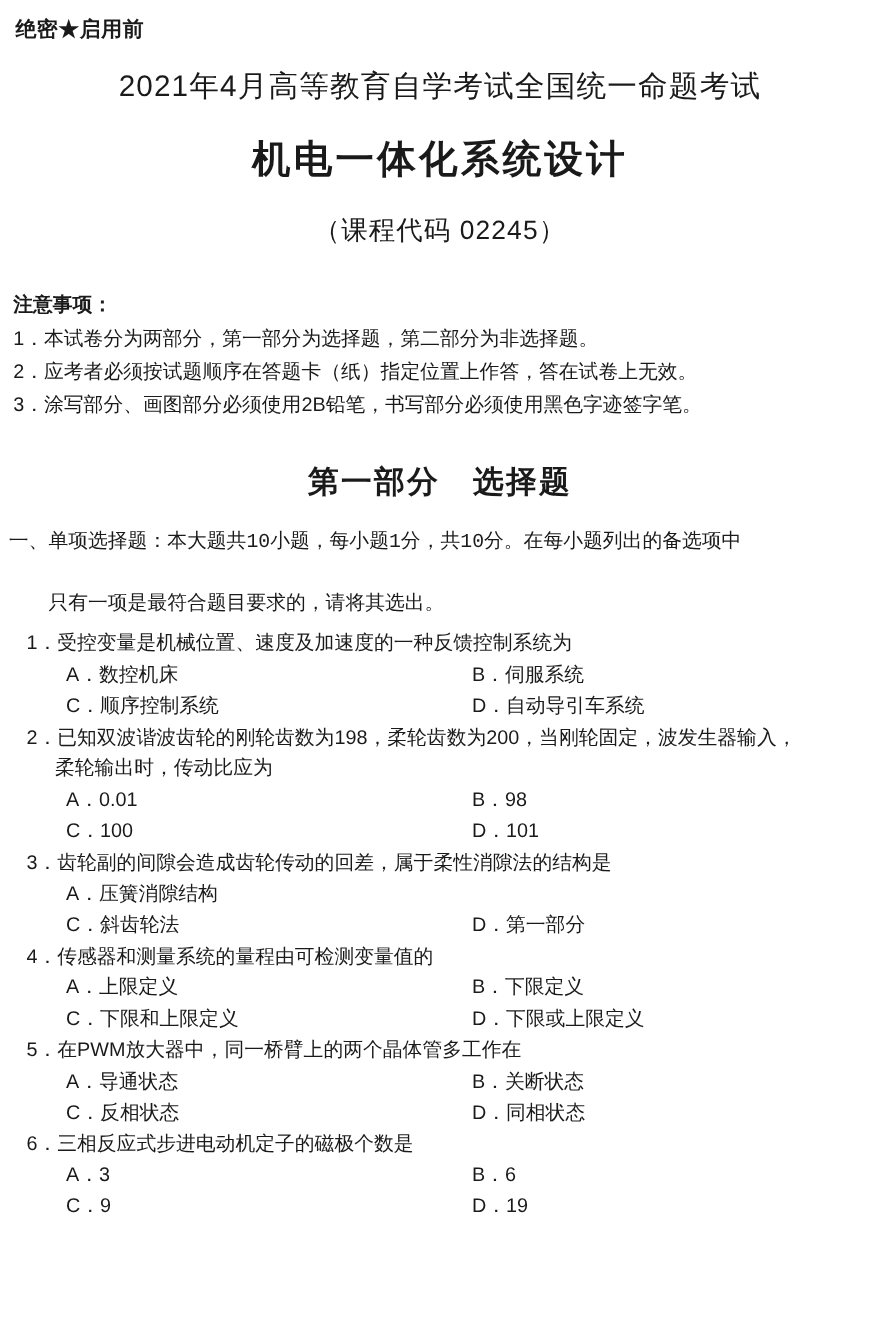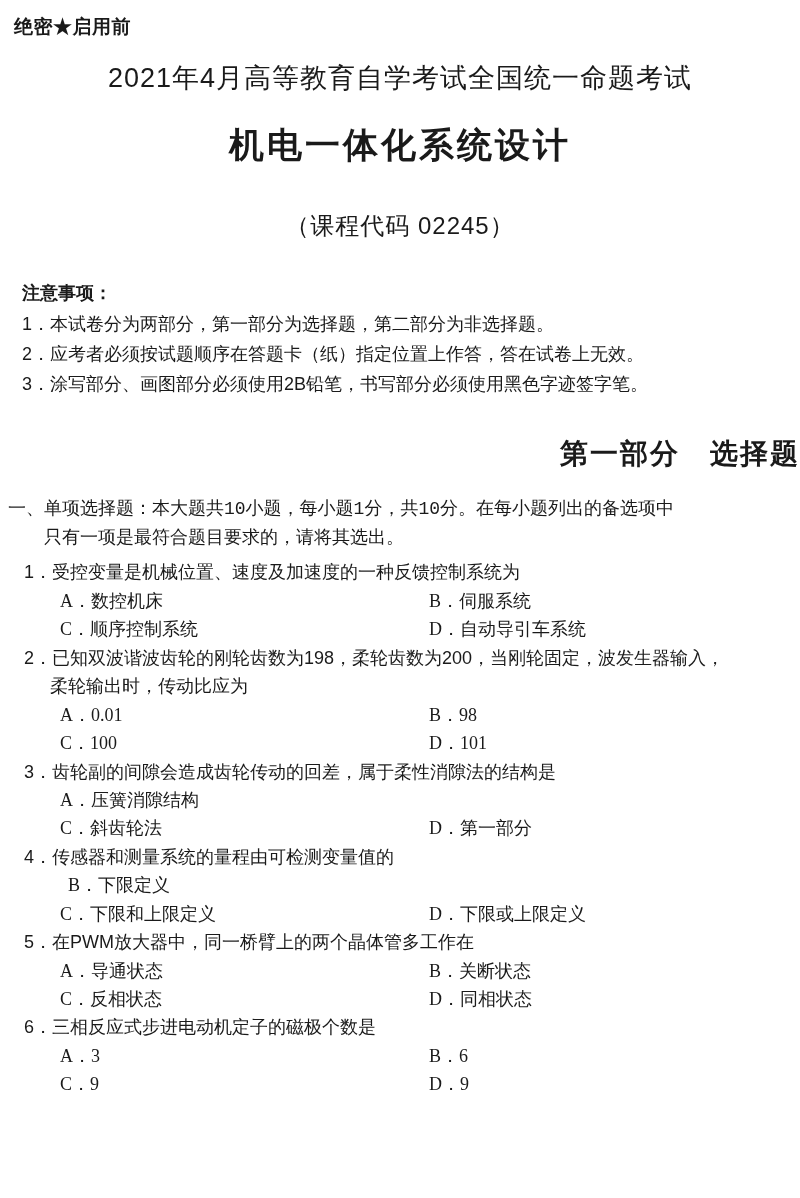--- a/index.html
+++ b/index.html
@@ -54,7 +54,7 @@
     font-family: "Liberation Sans", "DejaVu Sans", sans-serif;
     font-size: 24px;
     letter-spacing: 1px;
-    margin-top: 46px;
+    margin-top: 30px;
     line-height: 1.2;
   }
   .notice-block {

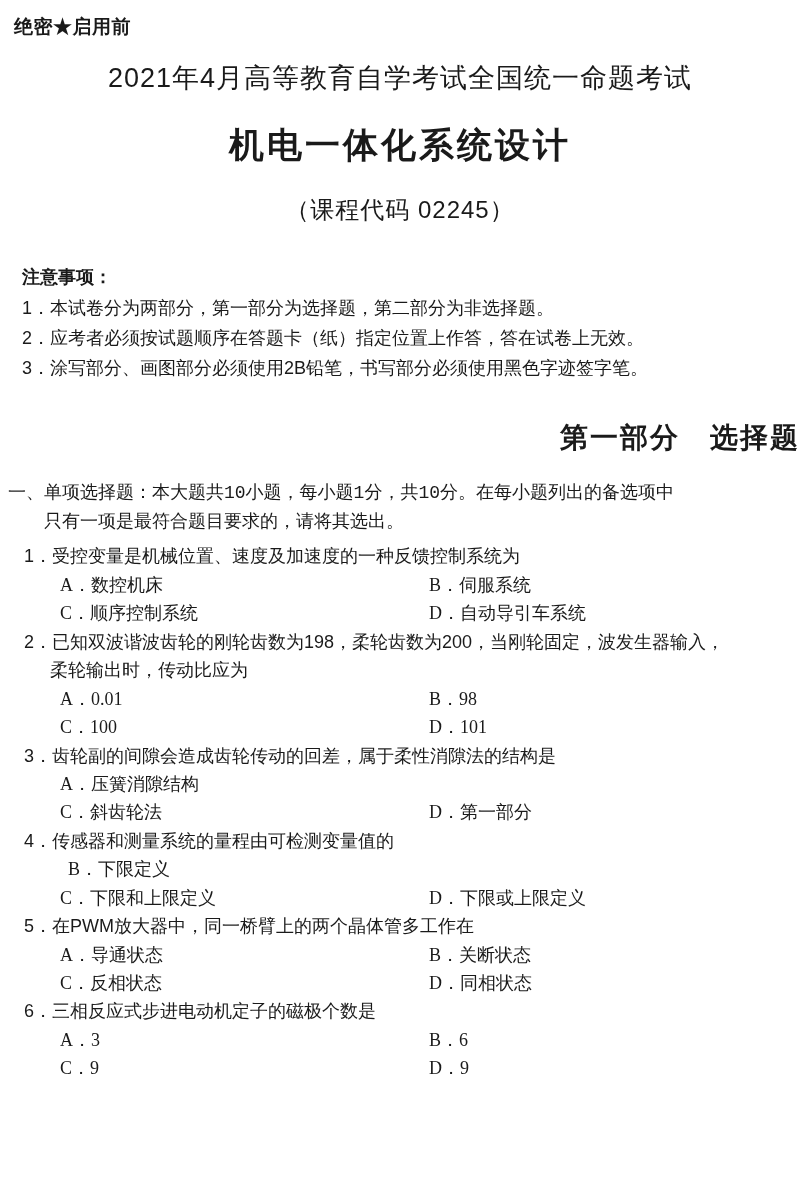--- a/index.html
+++ b/index.html
@@ -61,7 +61,6 @@
     margin-top: 40px;
     padding-left: 12px;
     padding-right: 14px;
-    margin-left: 10px;
   }
   .notice-title {
     font-family: "Liberation Sans", "DejaVu Sans", sans-serif;

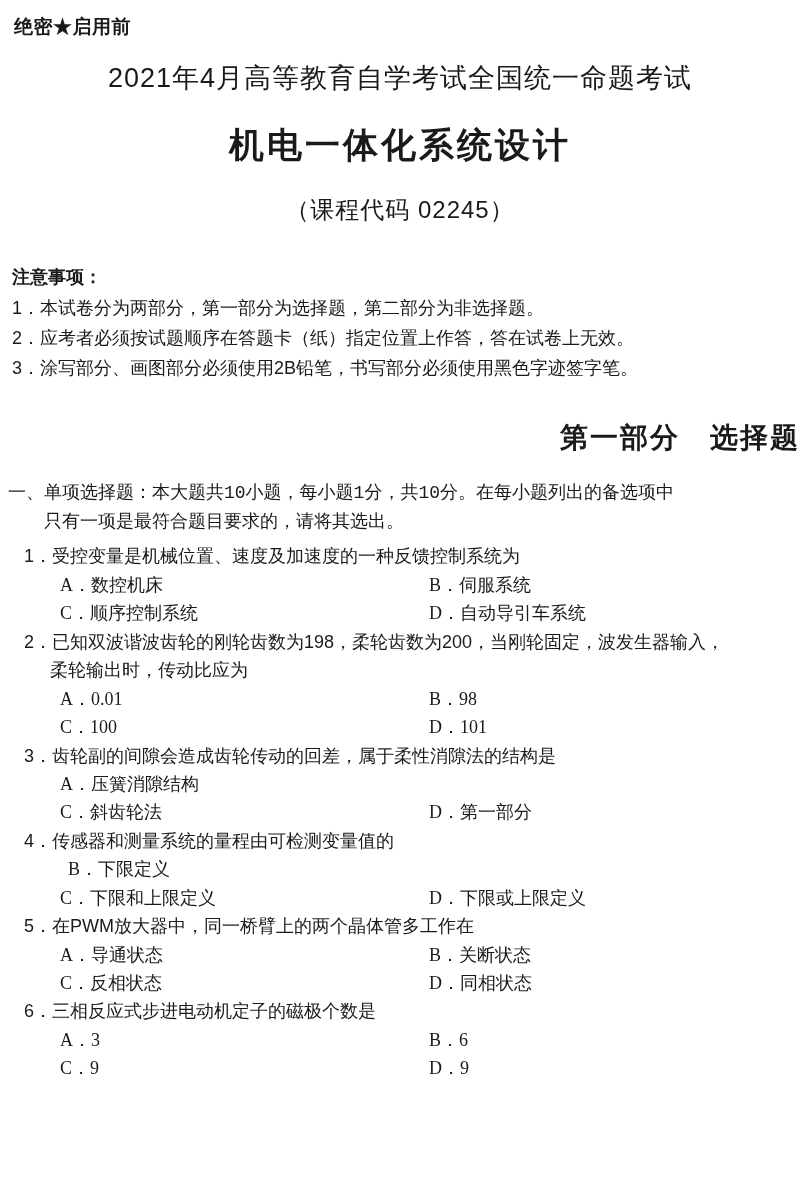--- a/index.html
+++ b/index.html
@@ -76,7 +76,7 @@
     white-space: nowrap;
   }
   .part-title {
-    text-align: right;
+    text-align: center;
     font-family: "Liberation Sans", "DejaVu Sans", sans-serif;
     font-weight: bold;
     font-size: 28px;

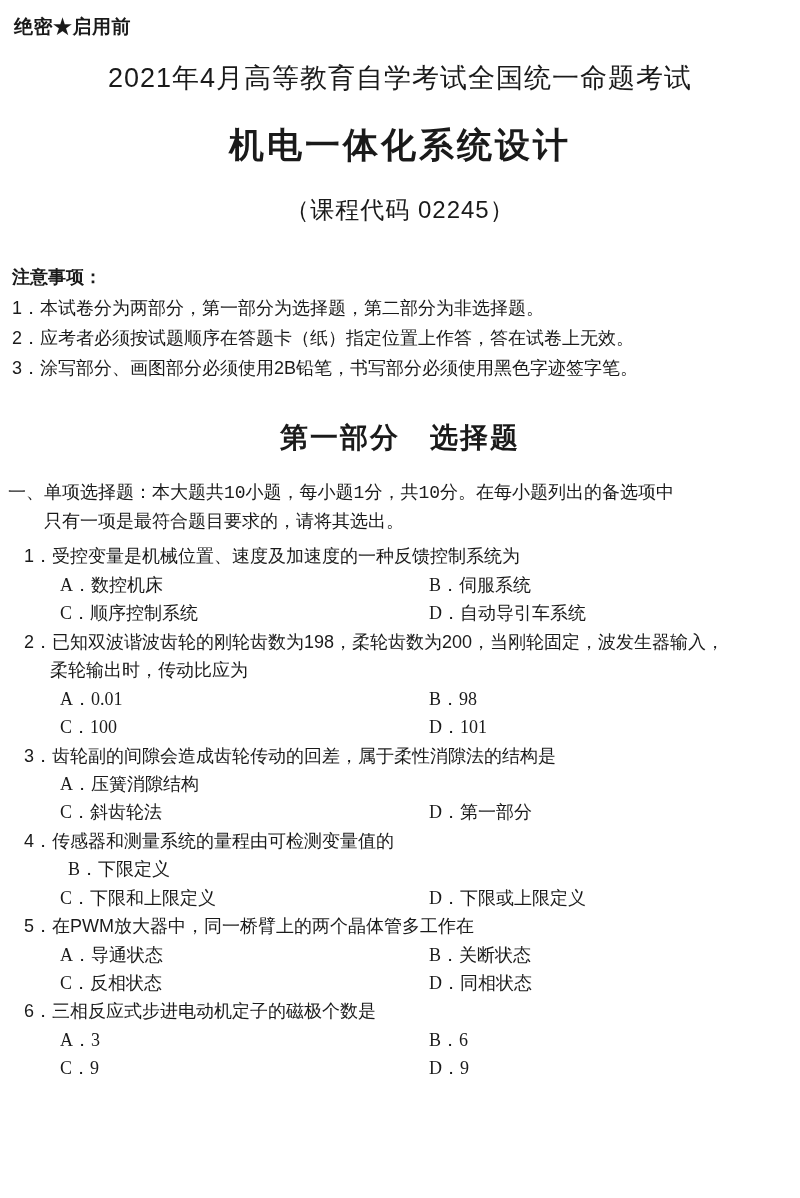--- a/index.html
+++ b/index.html
@@ -94,6 +94,7 @@
   .section-intro .line2 {
     display: block;
     padding-left: 36px;
+    margin-top: 28px;
   }
   .questions {
     margin-top: 6px;

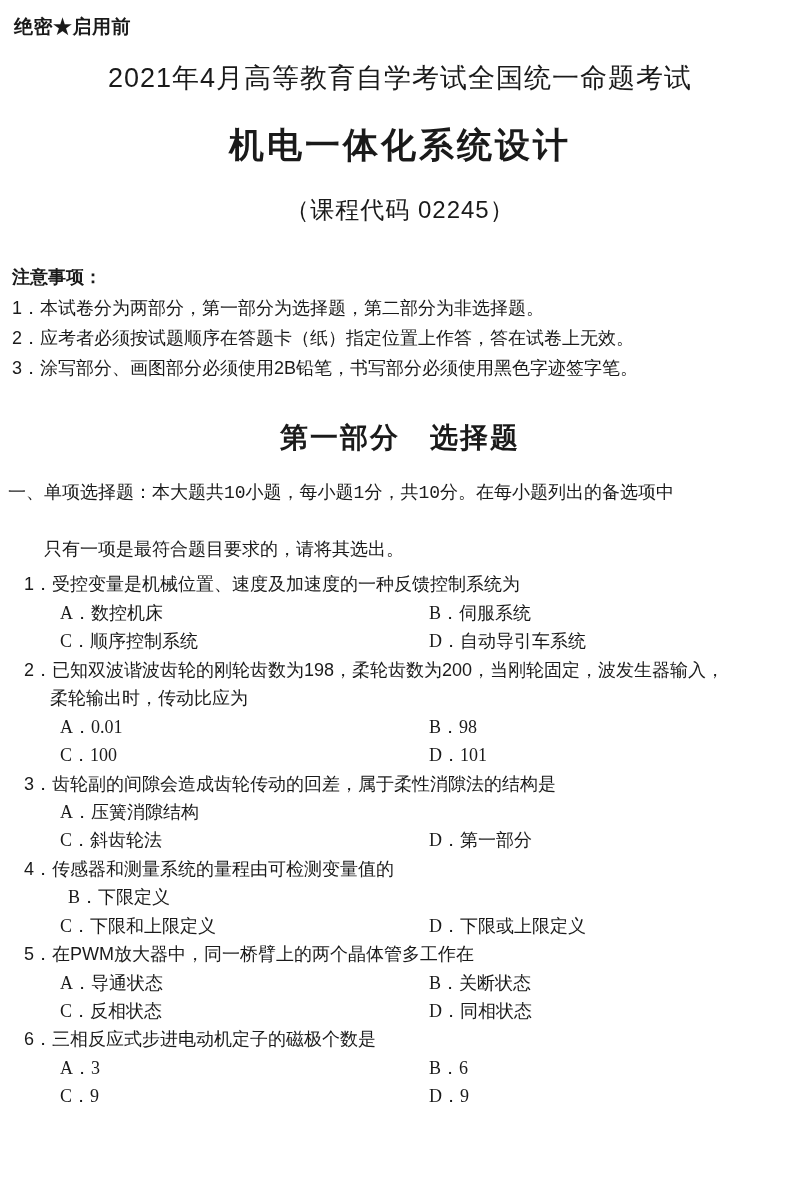--- a/index.html
+++ b/index.html
@@ -117,7 +117,6 @@
   .options-row {
     display: flex;
     padding-left: 36px;
-    font-family: Liberation Serif, serif;
   }
   .opt {
     width: 50%;

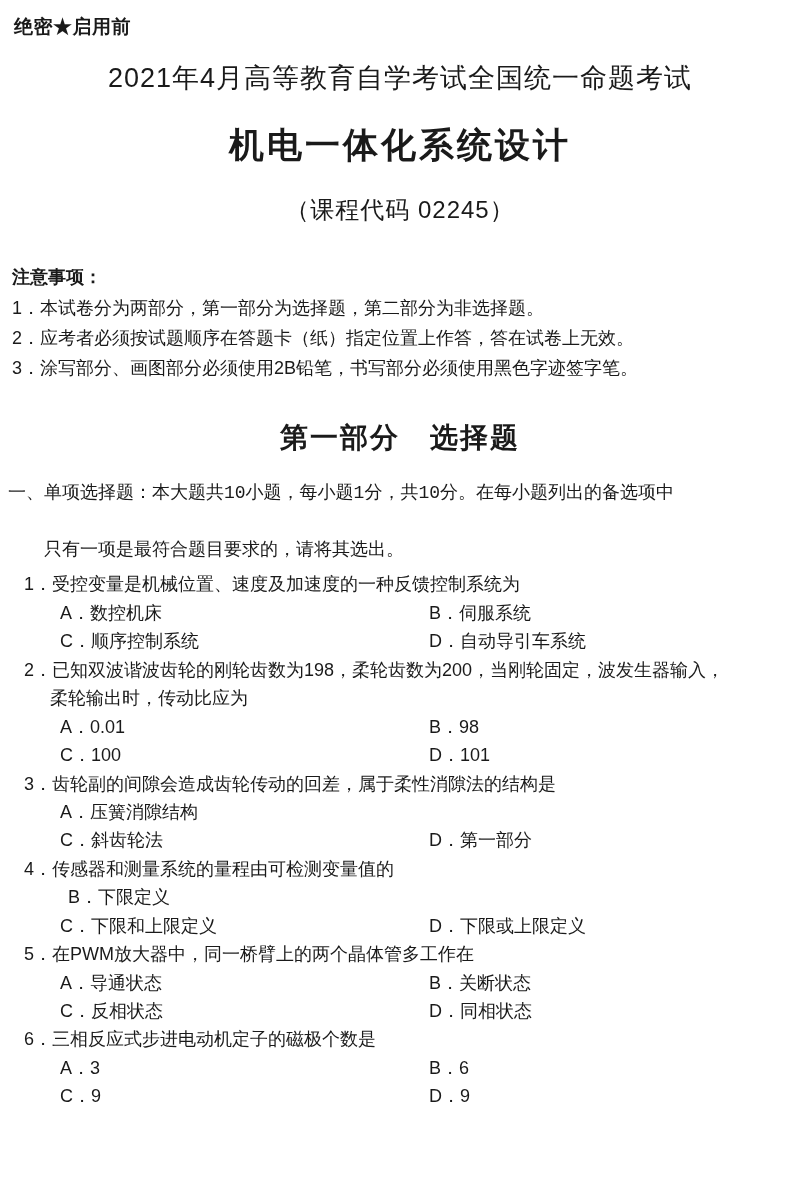--- a/index.html
+++ b/index.html
@@ -202,6 +202,7 @@
         <span>4．</span><span>传感器和测量系统的量程由可检测变量值的</span>
       </div>
       <div class="options-row">
+        <div class="opt">A．上限定义</div>
         <div class="opt opt-right">B．下限定义</div>
       </div>
       <div class="options-row">

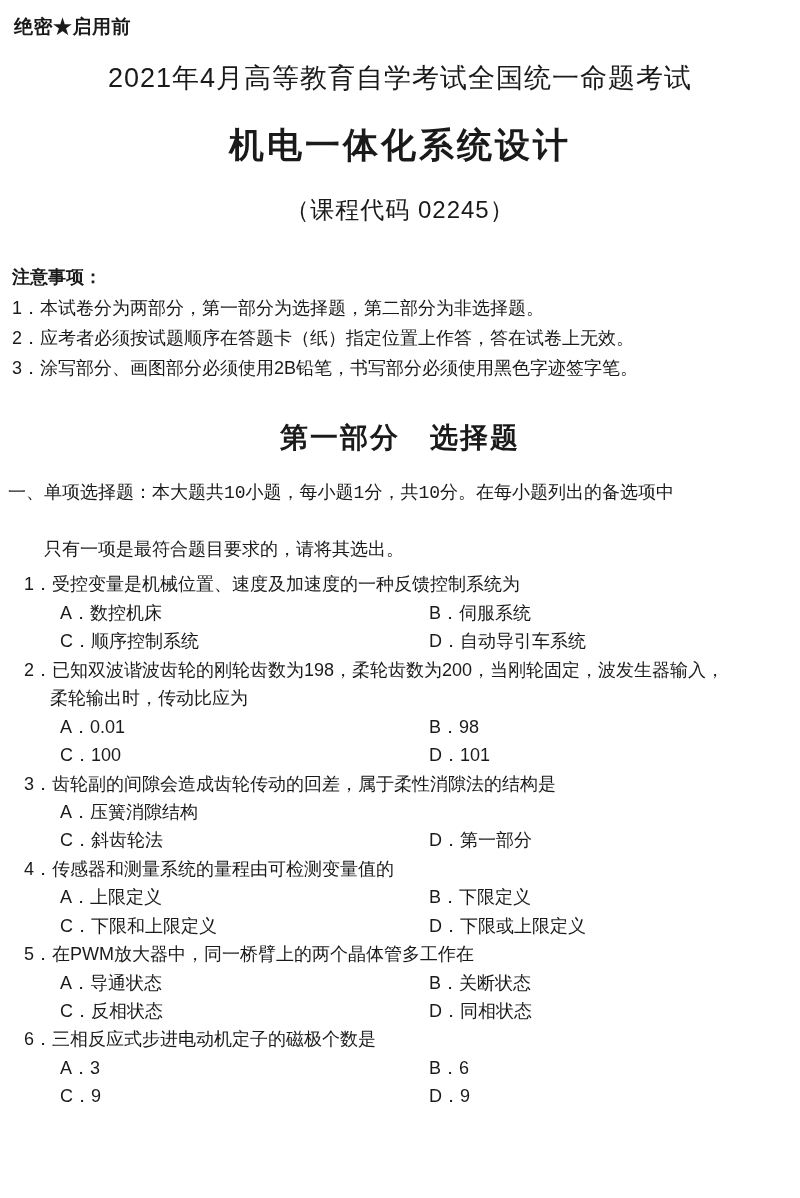--- a/index.html
+++ b/index.html
@@ -235,7 +235,7 @@
       </div>
       <div class="options-row">
         <div class="opt">C．9</div>
-        <div class="opt opt-right">D．9</div>
+        <div class="opt opt-right">D．19</div>
       </div>
     </div>
 

